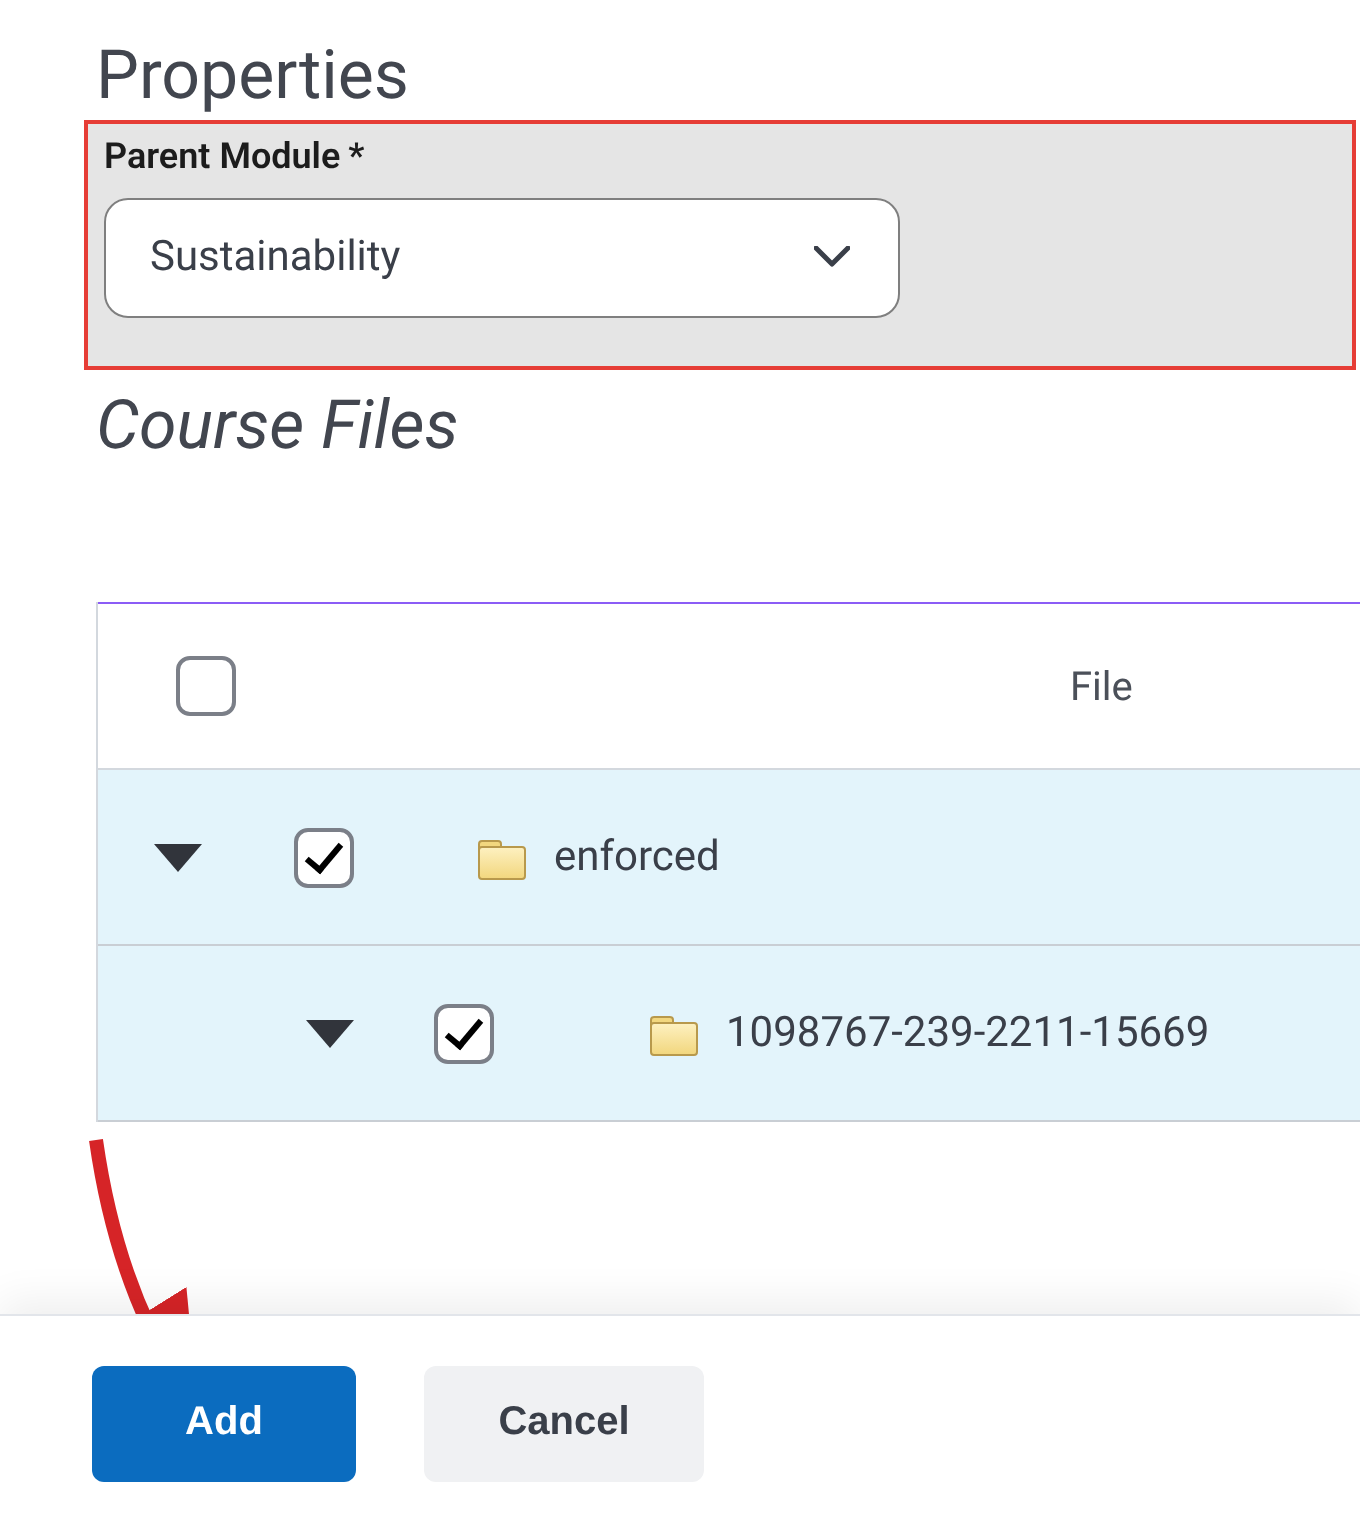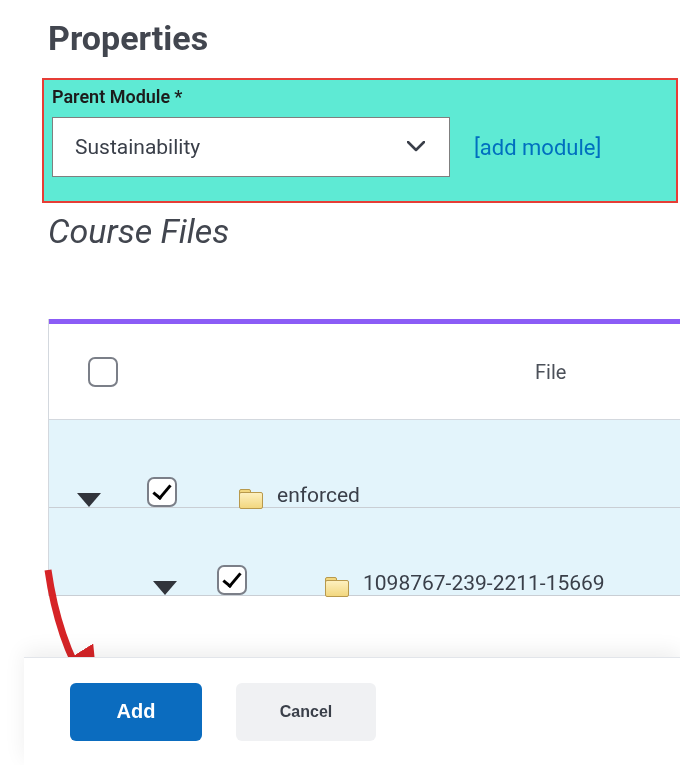--- a/index.html
+++ b/index.html
@@ -13,9 +13,9 @@
     }
     .heading {
       font-size: 34px;
-      font-weight: 700;
+      font-weight: 400;
       color: #42464f;
-      padding: 18px 0 20px 48px;
+      padding: 18px 0 2px 48px;
     }
     .highlight-box {
       margin: 0 2px 0 42px;

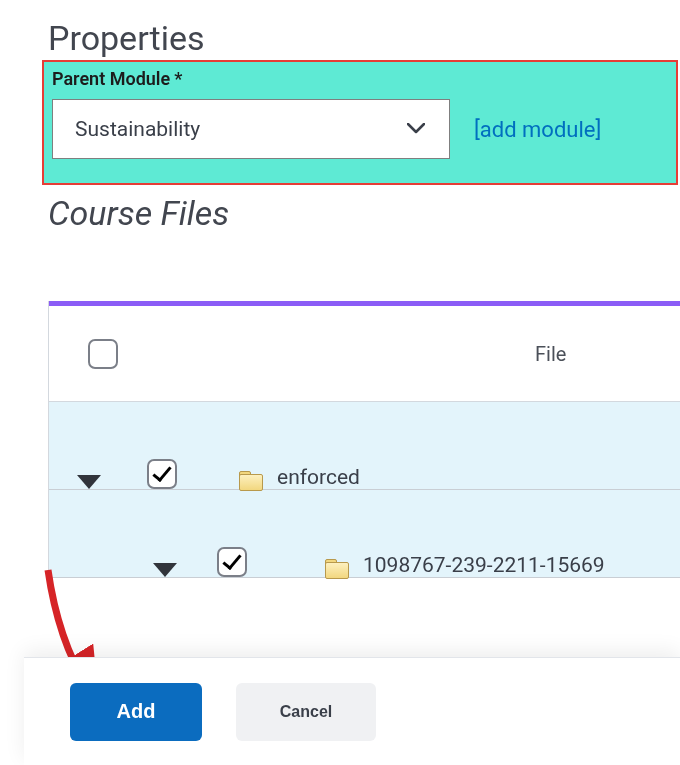--- a/index.html
+++ b/index.html
@@ -19,7 +19,7 @@
     }
     .highlight-box {
       margin: 0 2px 0 42px;
-      background: #5eead4;
+      background: #e5e5e5;
       border: 2px solid #e63d36;
       padding: 6px 8px 24px 8px;
     }

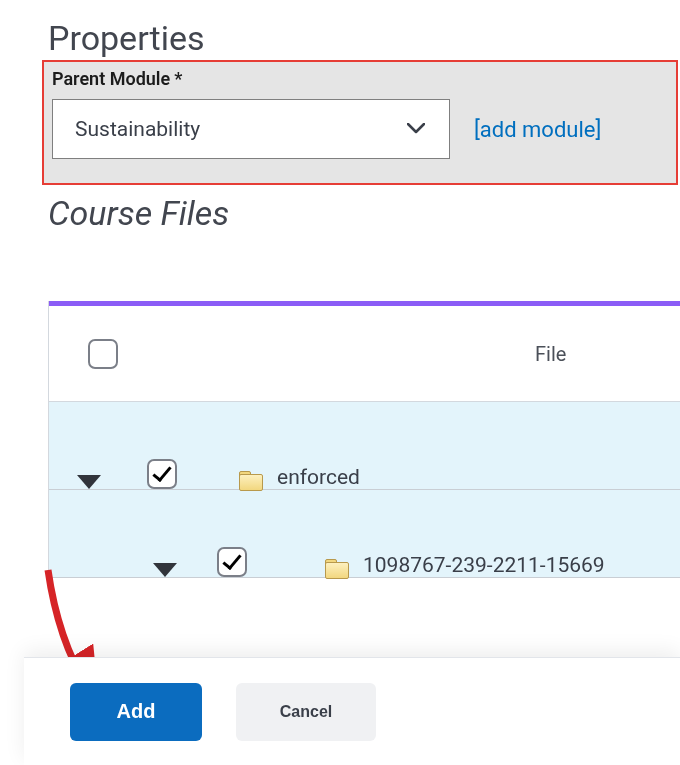--- a/index.html
+++ b/index.html
@@ -41,7 +41,7 @@
       width: 398px;
       height: 60px;
       border: 1px solid #7f7f7f;
-      border-radius: 0;
+      border-radius: 12px;
       background: #fff;
       display: flex;
       align-items: center;

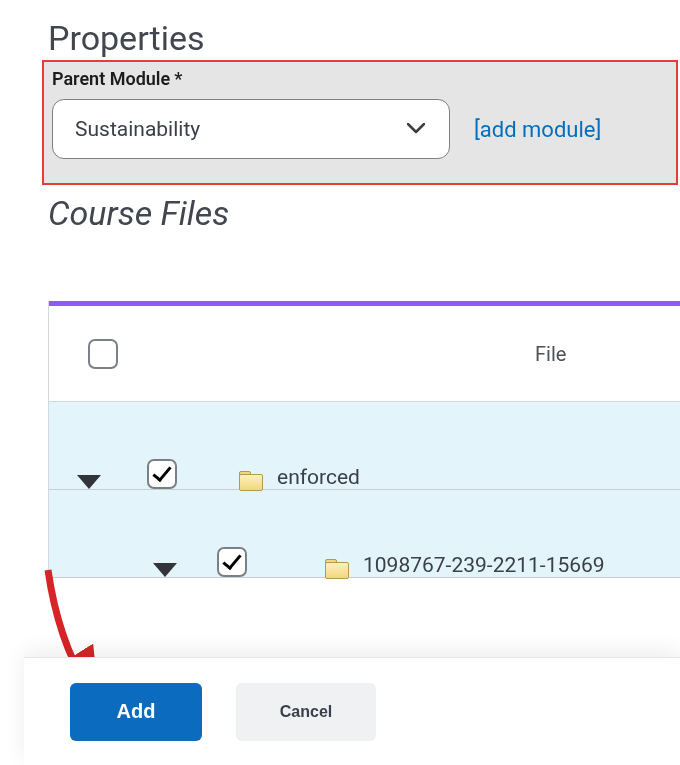--- a/index.html
+++ b/index.html
@@ -266,7 +266,6 @@
           <path d="M1 1 L9 9 L17 1" stroke="#3a3f49" stroke-width="2.5" fill="none" stroke-linecap="round" stroke-linejoin="round"></path>
         </svg>
     </div>
-    <span class="add-module-link">[add module]</span>
   </div>
 </div>
 

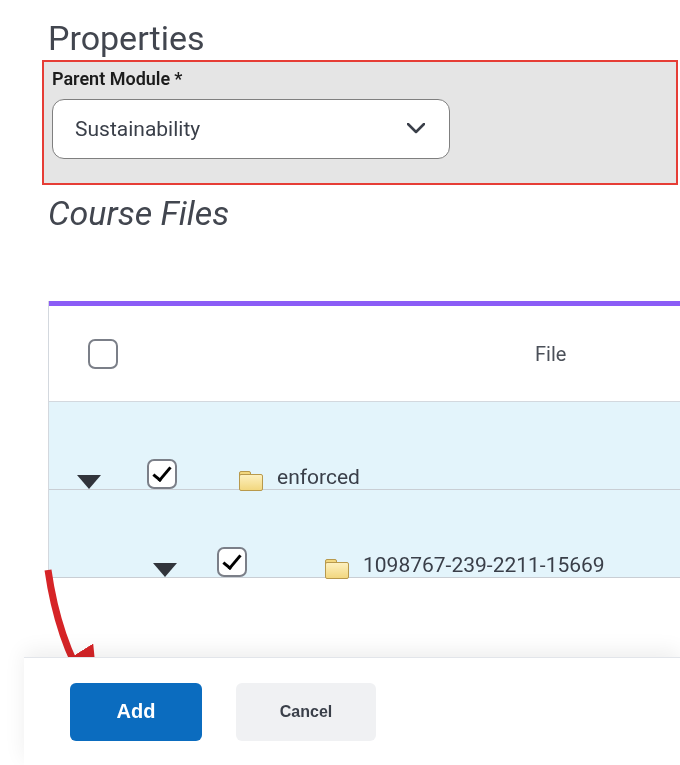--- a/index.html
+++ b/index.html
@@ -73,8 +73,8 @@
     .table-header {
       display: flex;
       align-items: center;
-      height: 101px;
-      border-top: 5px solid #8b5cf6;
+      height: 84px;
+      border-top: 1px solid #8b5cf6;
       border-bottom: 1px solid #d3d8de;
       background: #fff;
       padding-left: 28px;

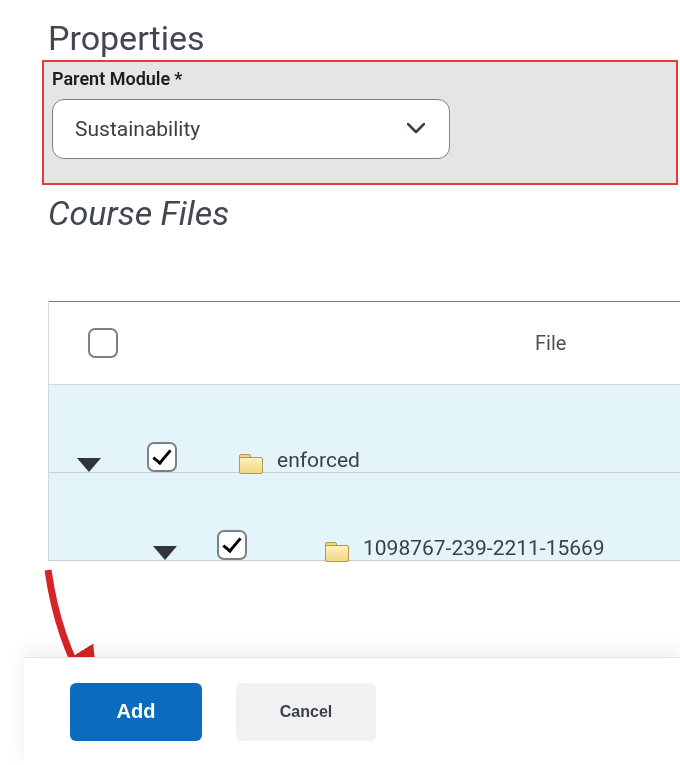--- a/index.html
+++ b/index.html
@@ -111,7 +111,7 @@
 
     .row {
       display: flex;
-      align-items: flex-end;
+      align-items: center;
       height: 88px;
       border-bottom: 1px solid #c9ced4;
       padding-left: 28px;

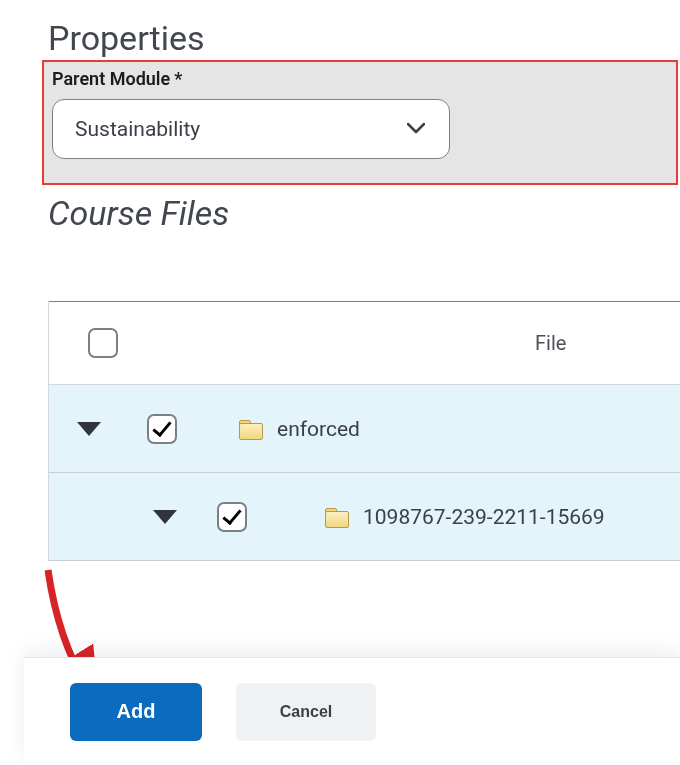--- a/index.html
+++ b/index.html
@@ -209,7 +209,6 @@
       align-items: center;
       padding-left: 46px;
       gap: 34px;
-      margin-left: 24px;
     }
     .btn-primary {
       width: 132px;

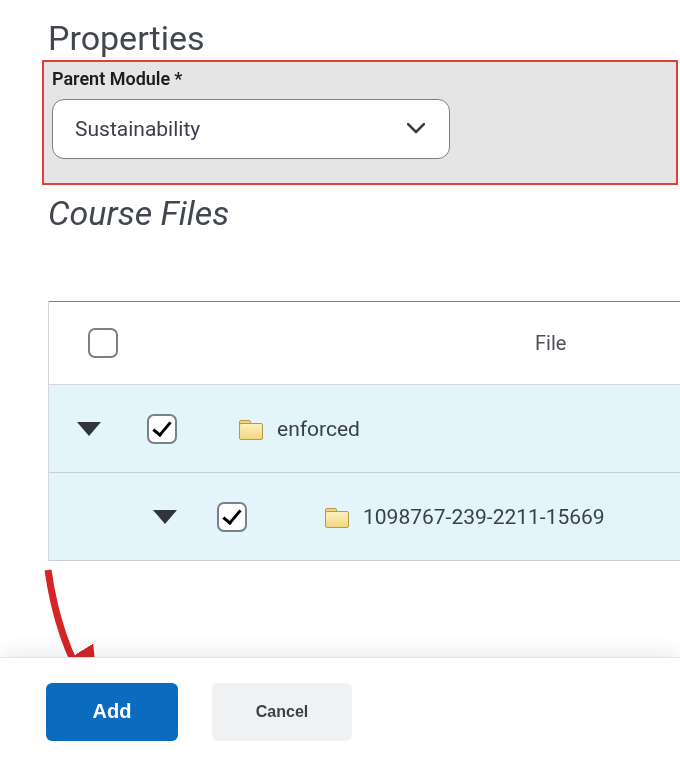--- a/index.html
+++ b/index.html
@@ -229,7 +229,7 @@
       color:#3a3f49;
       border:none;
       border-radius:6px;
-      font-size:16px;
+      font-size:20px;
       font-weight:600;
       cursor:pointer;
       display:flex; align-items:center; justify-content:center;

